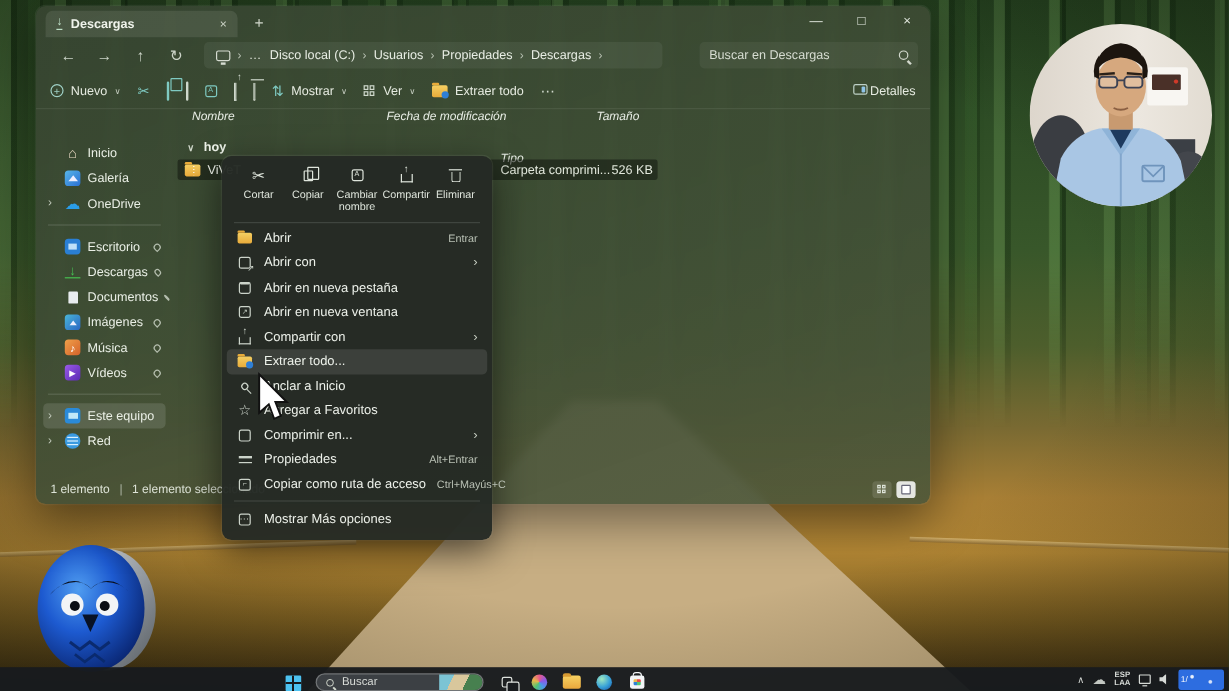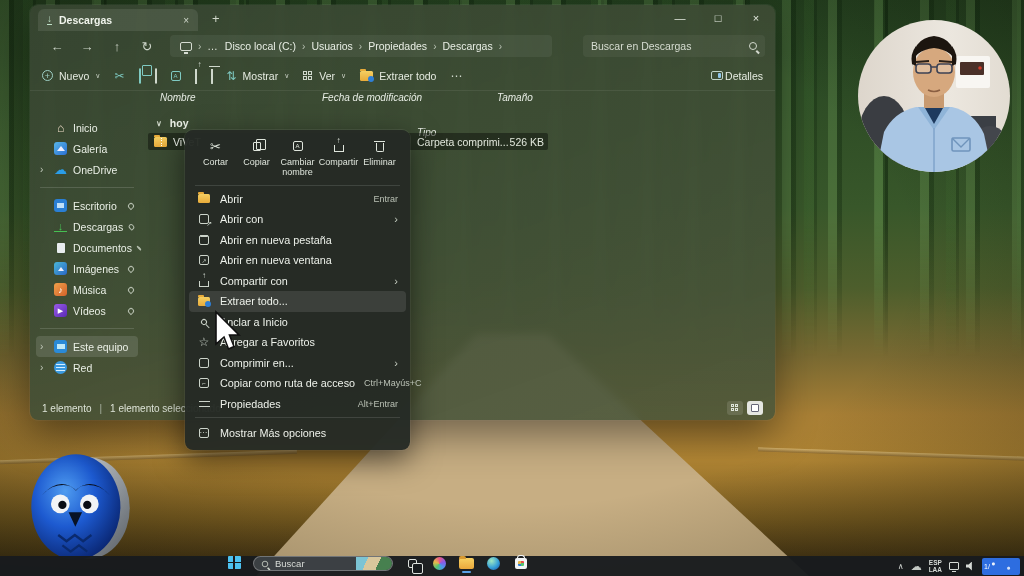--- a/index.html
+++ b/index.html
@@ -75,7 +75,7 @@
   .zipfold::before { content:""; position:absolute; top:-2px; left:0; width:6px; height:2px; background:#e8ab3a; border-radius:1px 1px 0 0; }
   .zipfold.blue::after { content:""; position:absolute; right:-1px; bottom:-1px; width:6px; height:6px; border-radius:50%; background:#2f7fd6; }
   .spacer { flex:1; }
-  .detailsbtn { display:flex; align-items:center; gap:2px; color:#e6ebe1; font-size:10.5px; }
+  .detailsbtn { display:flex; align-items:flex-start; gap:2px; color:#e6ebe1; font-size:10.5px; }
   .ic-panel { width:12px; height:9px; border:1.3px solid #bfd2c8; border-radius:2px; position:relative; }
   .ic-panel::after { content:""; position:absolute; right:1px; top:1px; bottom:1px; width:3px; background:#8fc4e8; border-radius:1px; }
 

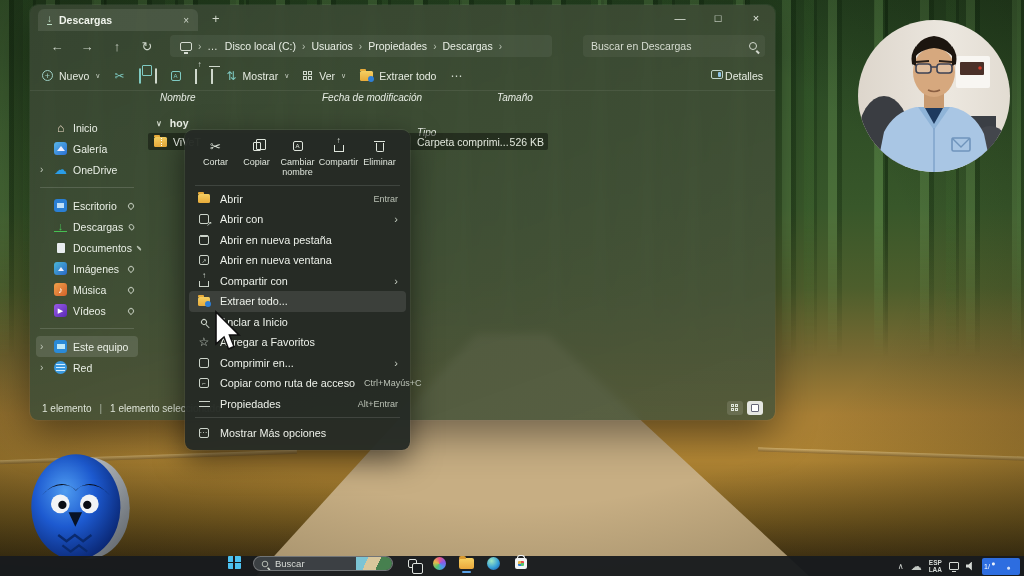--- a/index.html
+++ b/index.html
@@ -510,17 +510,17 @@
   </div>
   <div class="mitem">
     <span class="mi">
+        <span class="slider"></span>
+      </span>
+    <span class="mlbl">Propiedades</span>
+    <span class="msc">Alt+Entrar</span>
+  </div>
+  <div class="mitem">
+    <span class="mi">
         <span class="sq">⌐</span>
       </span>
     <span class="mlbl">Copiar como ruta de acceso</span>
     <span class="msc">Ctrl+Mayús+C</span>
-  </div>
-  <div class="mitem">
-    <span class="mi">
-        <span class="slider"></span>
-      </span>
-    <span class="mlbl">Propiedades</span>
-    <span class="msc">Alt+Entrar</span>
   </div>
   <div class="msep"></div>
   <div class="mitem" style="height:23px;">

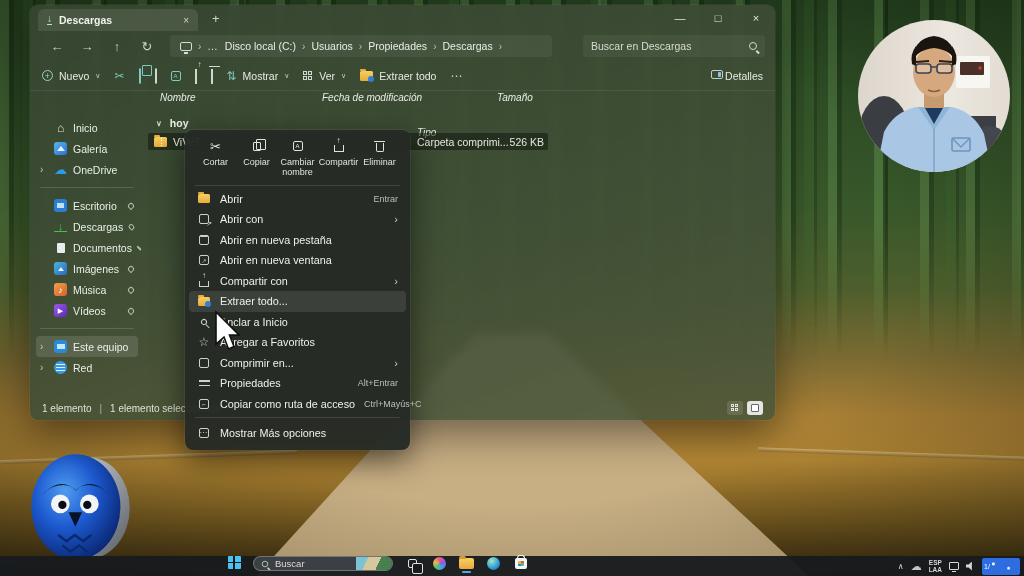--- a/index.html
+++ b/index.html
@@ -145,7 +145,7 @@
   
   .taskbar { position:absolute; left:0; bottom:0; width:1024px; height:20px; background:rgba(24,27,30,.96);
     display:flex; align-items:center; z-index:10; }
-  .tb-center { position:absolute; left:228px; display:flex; align-items:flex-start; gap:12px; height:20px; }
+  .tb-center { position:absolute; left:238px; display:flex; align-items:flex-end; gap:12px; height:20px; }
   .tb-start { width:13px; height:13px; position:relative; background:#4cc2f1; border-radius:1px; }
   .tb-start::after { content:""; position:absolute; inset:0;
     background:linear-gradient(transparent 5.5px, #181b1e 5.5px 7px, transparent 7px), linear-gradient(90deg, transparent 5.5px, #181b1e 5.5px 7px, transparent 7px); }

